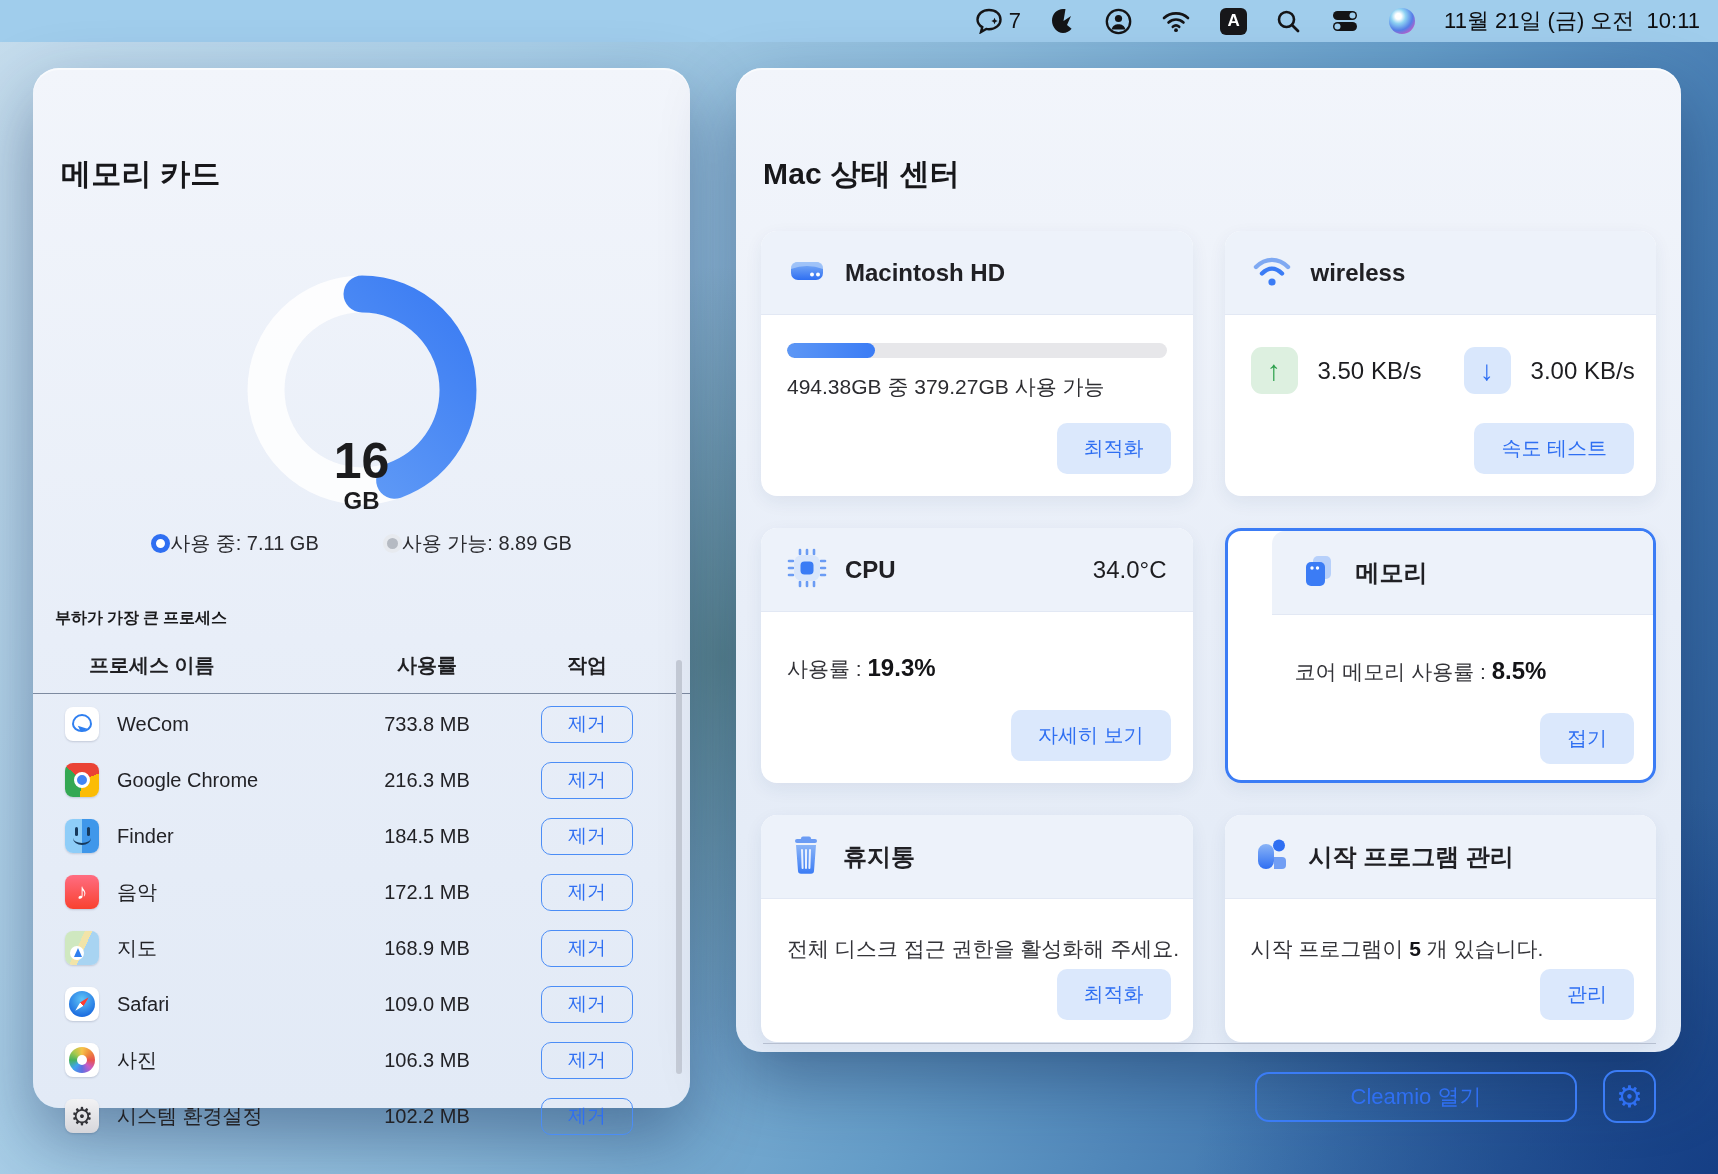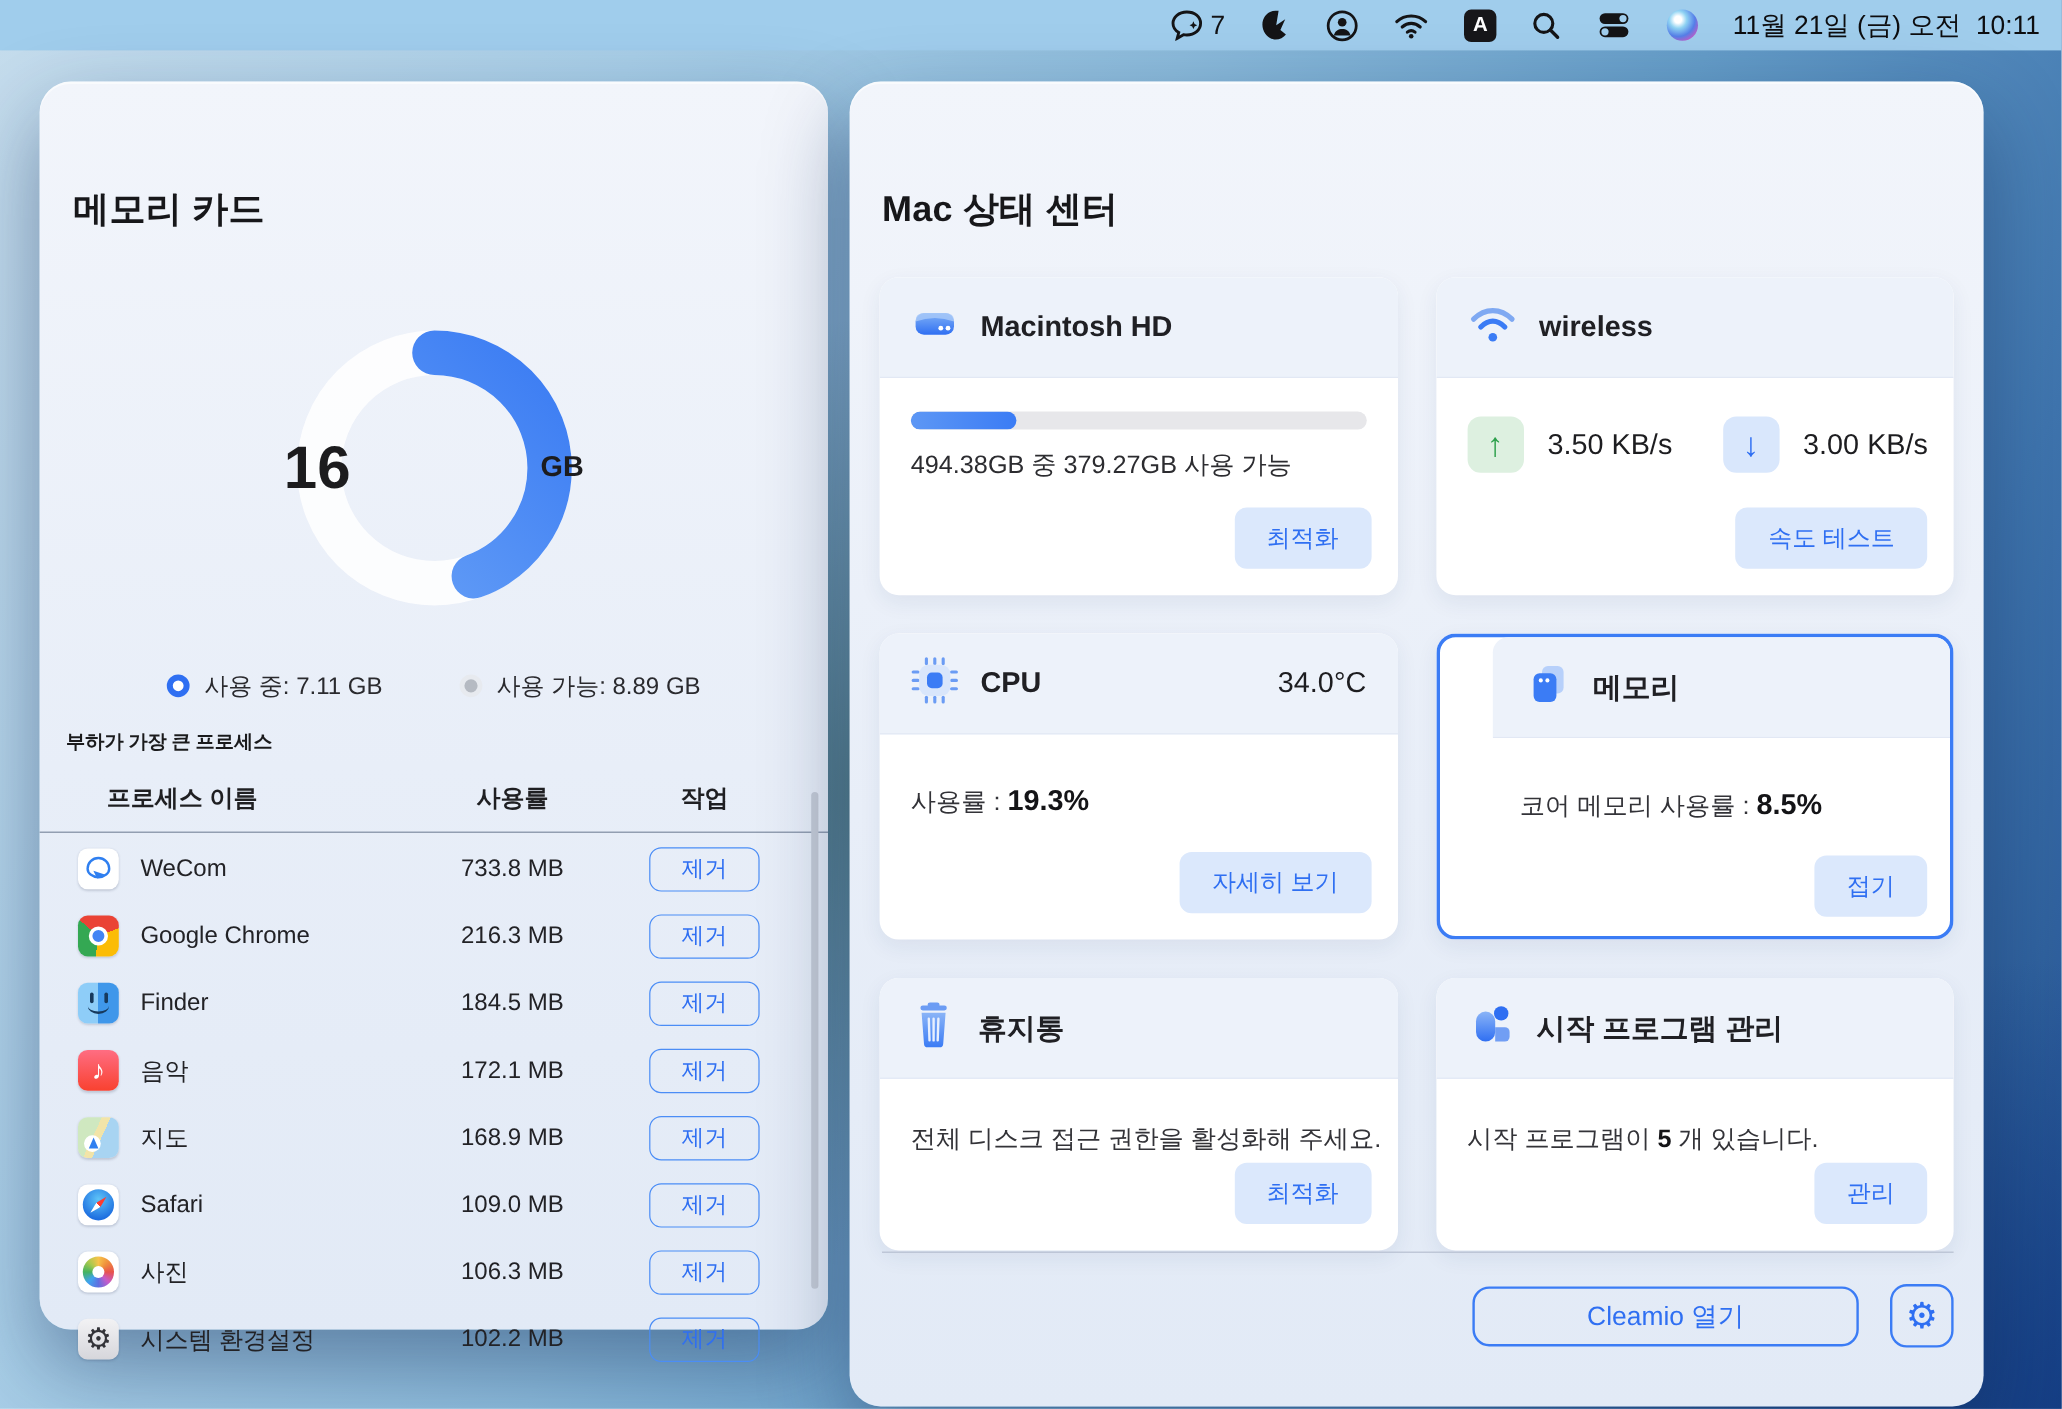--- a/index.html
+++ b/index.html
@@ -30,7 +30,7 @@
     background:linear-gradient(180deg,#f2f5fb 0%,#e8eef8 55%,#e2eaf6 100%);
     box-shadow:0 30px 70px rgba(12,35,80,.42), 0 2px 0 rgba(255,255,255,.55) inset;}
   .left-panel{left:33px;top:68px;width:657px;height:1040px;}
-  .right-panel{left:708px;top:68px;width:945px;height:1104px;}
+  .right-panel{left:736px;top:68px;width:945px;height:984px;}
   .panel-title{font-size:30px;font-weight:700;color:#17171a;letter-spacing:.2px;}
 
   

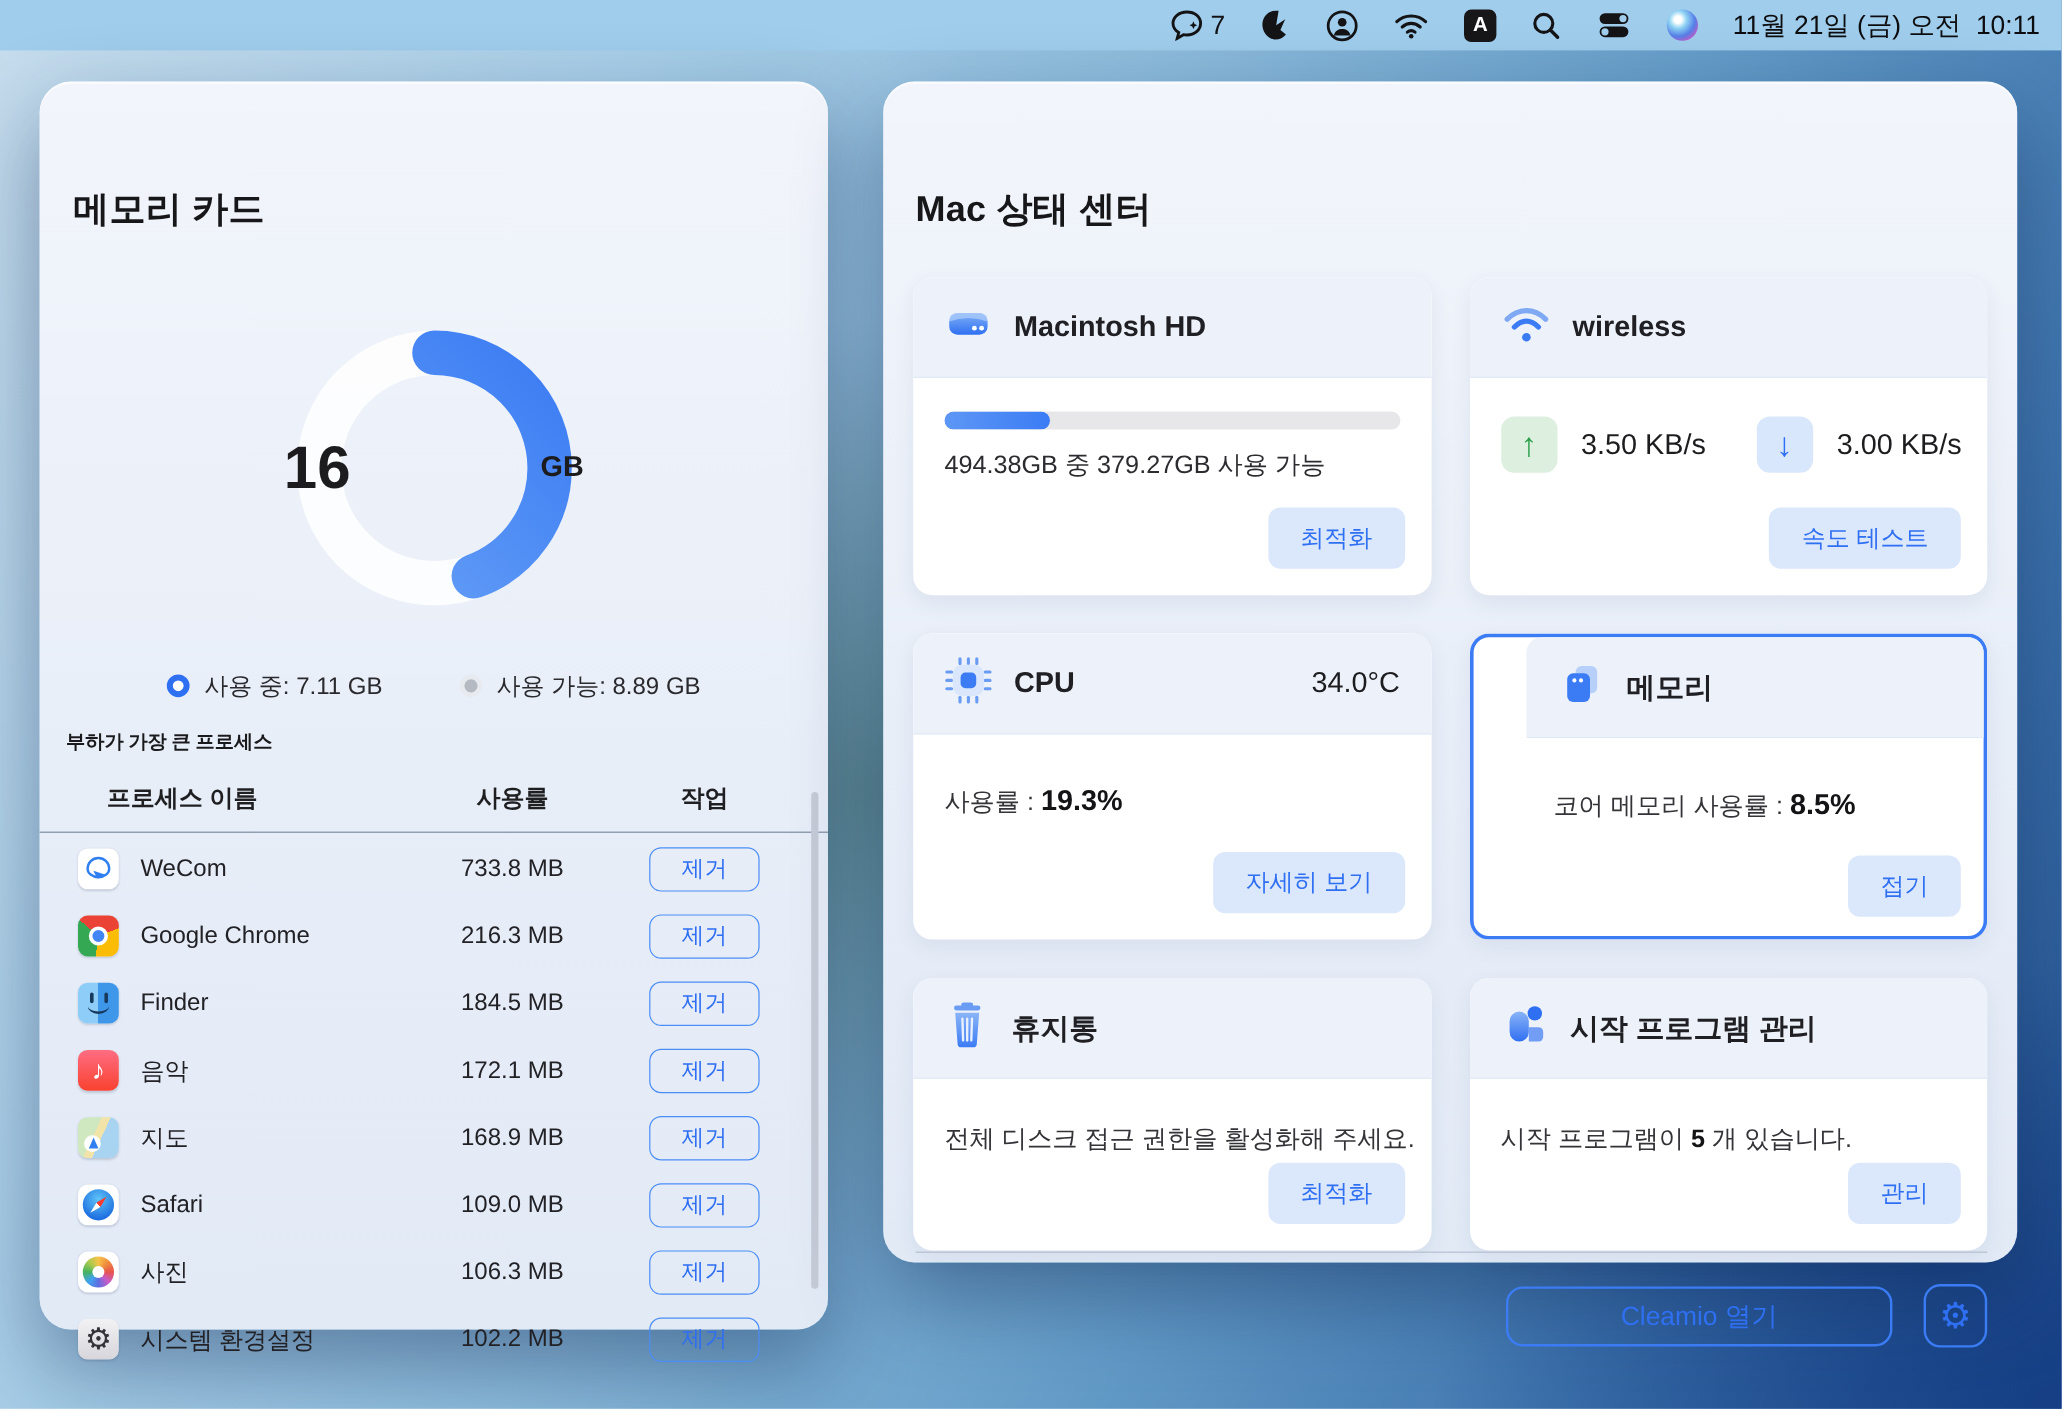--- a/index.html
+++ b/index.html
@@ -36,7 +36,7 @@
   
   .lp-title{position:absolute;left:28px;top:86px;}
   .donut-wrap{position:absolute;left:50%;top:197px;transform:translateX(-50%);width:250px;height:250px;}
-  .donut-center{position:absolute;inset:0;display:flex;flex-direction:row;align-items:center;justify-content:space-between;gap:0;}
+  .donut-center{position:absolute;inset:0;display:flex;flex-direction:column;align-items:center;justify-content:flex-end;gap:0;}
   .donut-total{font-size:50px;font-weight:800;color:#1c1c1e;line-height:1.05;}
   .donut-unit{font-size:24px;font-weight:700;color:#1c1c1e;}
   .legend{position:absolute;left:0;top:462px;width:100%;display:flex;justify-content:center;gap:64px;}

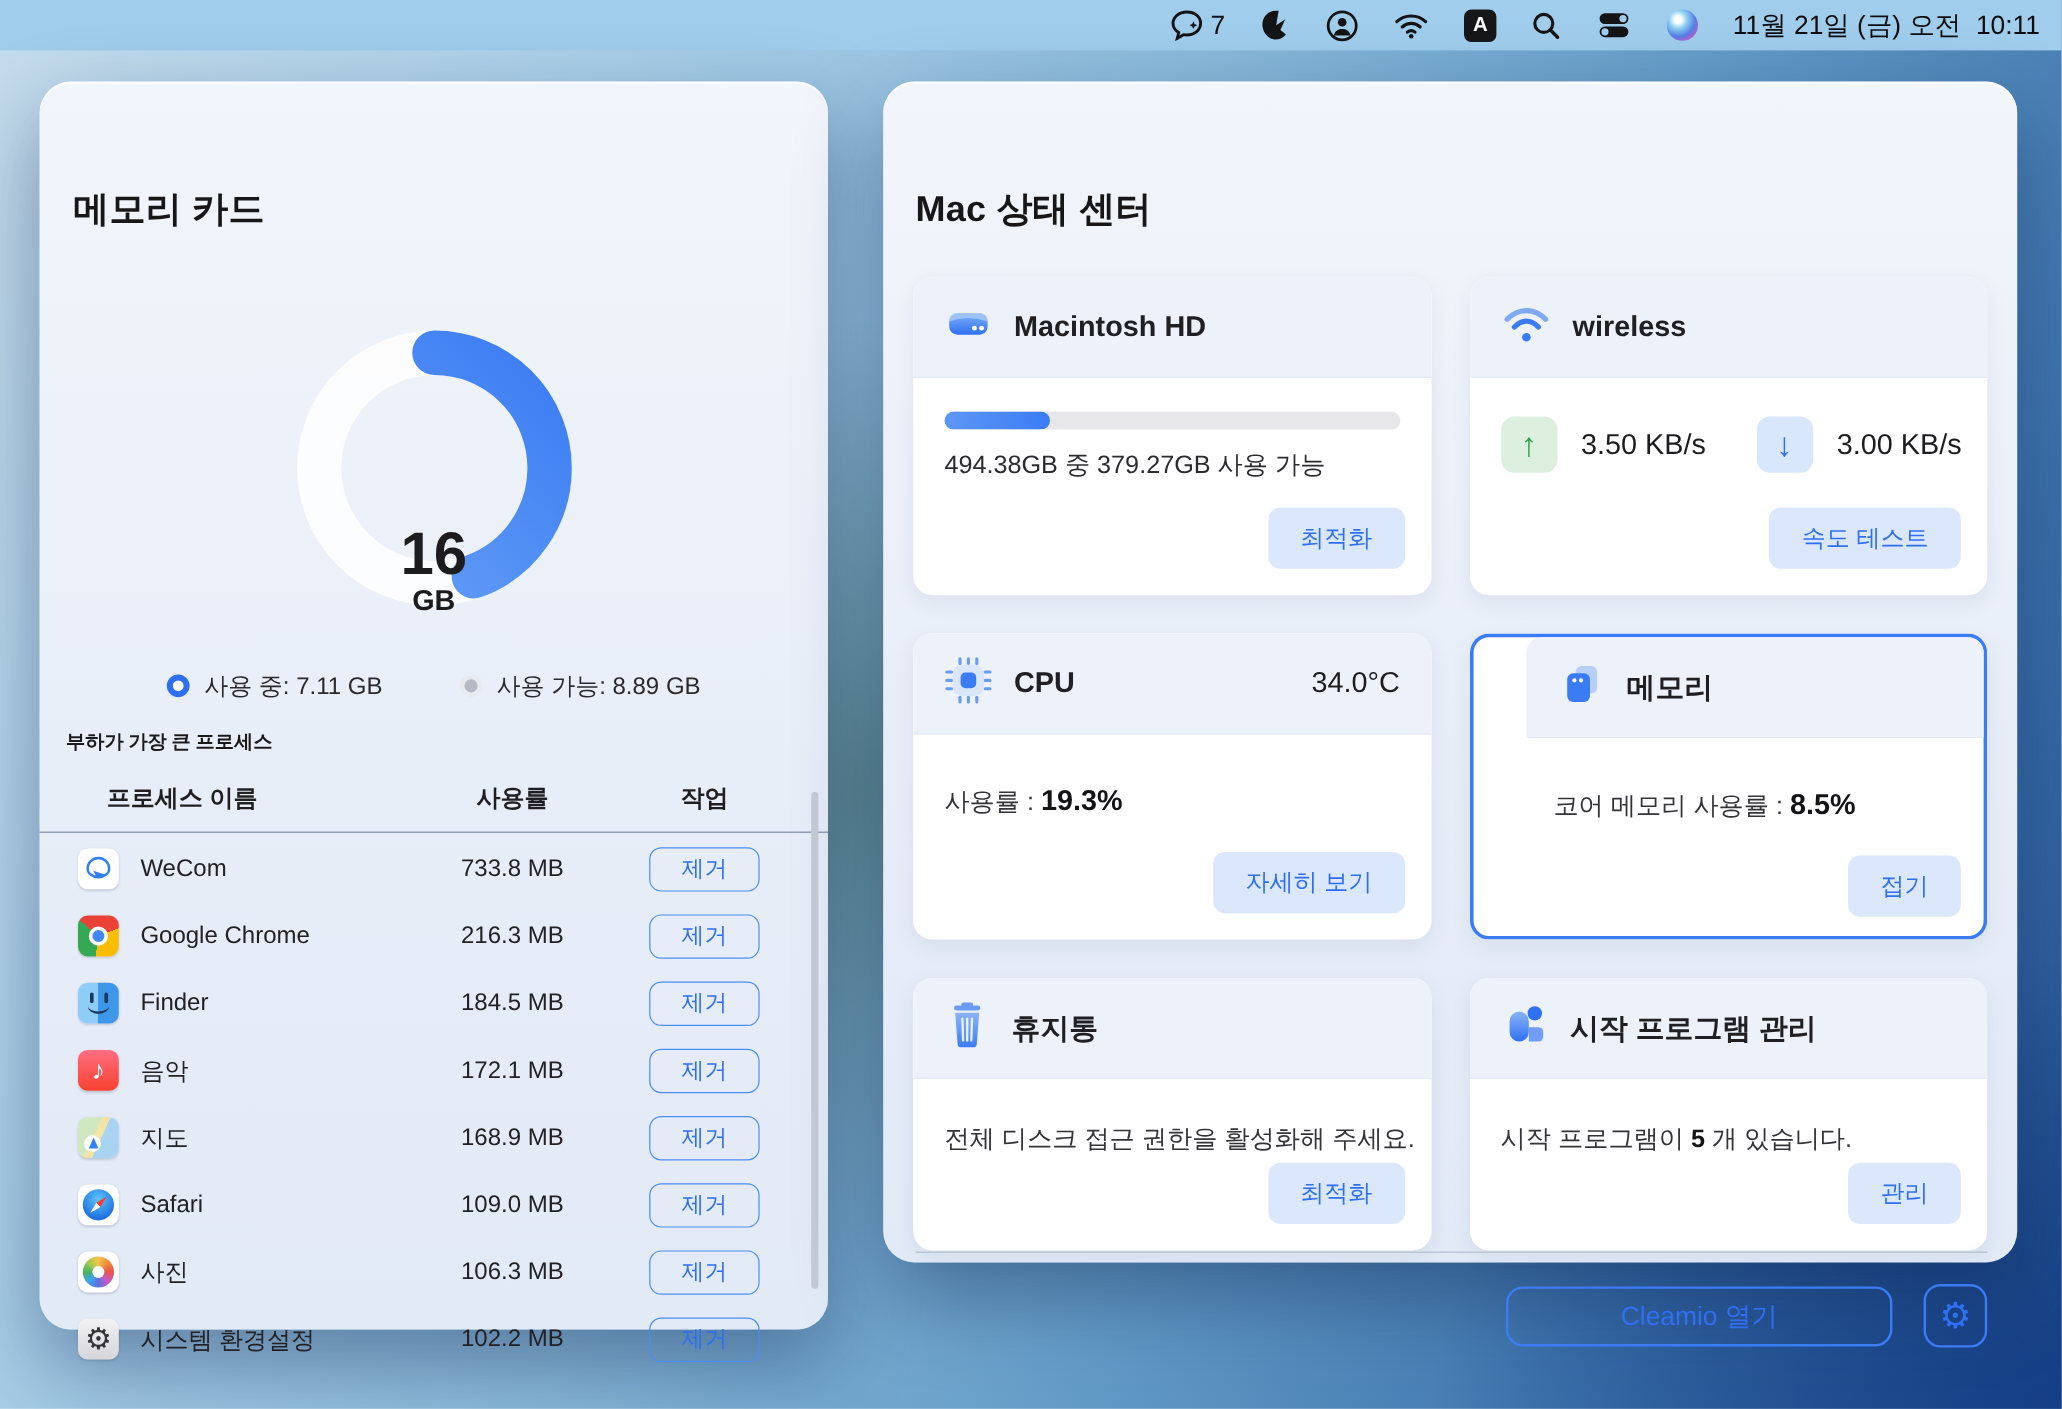--- a/index.html
+++ b/index.html
@@ -40,7 +40,7 @@
   .donut-total{font-size:50px;font-weight:800;color:#1c1c1e;line-height:1.05;}
   .donut-unit{font-size:24px;font-weight:700;color:#1c1c1e;}
   .legend{position:absolute;left:0;top:462px;width:100%;display:flex;justify-content:center;gap:64px;}
-  .legend-item{display:flex;align-items:center;gap:12px;font-size:20px;color:#2a2a2e;margin-top:28px;}
+  .legend-item{display:flex;align-items:center;font-size:20px;color:#2a2a2e;}
   .dot-used{width:19px;height:19px;border-radius:50%;background:#fff;border:5px solid #2f6ff2;}
   .dot-free{width:19px;height:19px;border-radius:50%;background:#b5bac2;border:4px solid #e7eaef;}
   .section-title{position:absolute;left:22px;top:540px;font-size:16px;font-weight:700;color:#1a1a1c;font-family:Liberation Serif, serif;}

